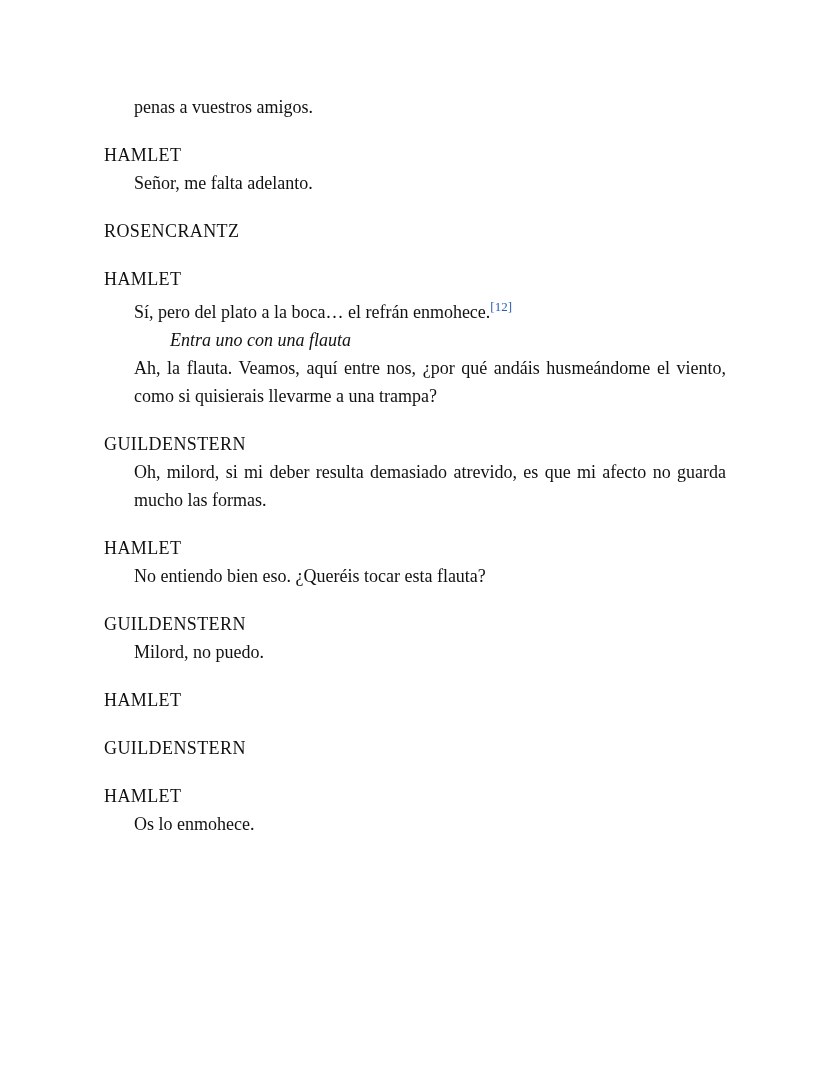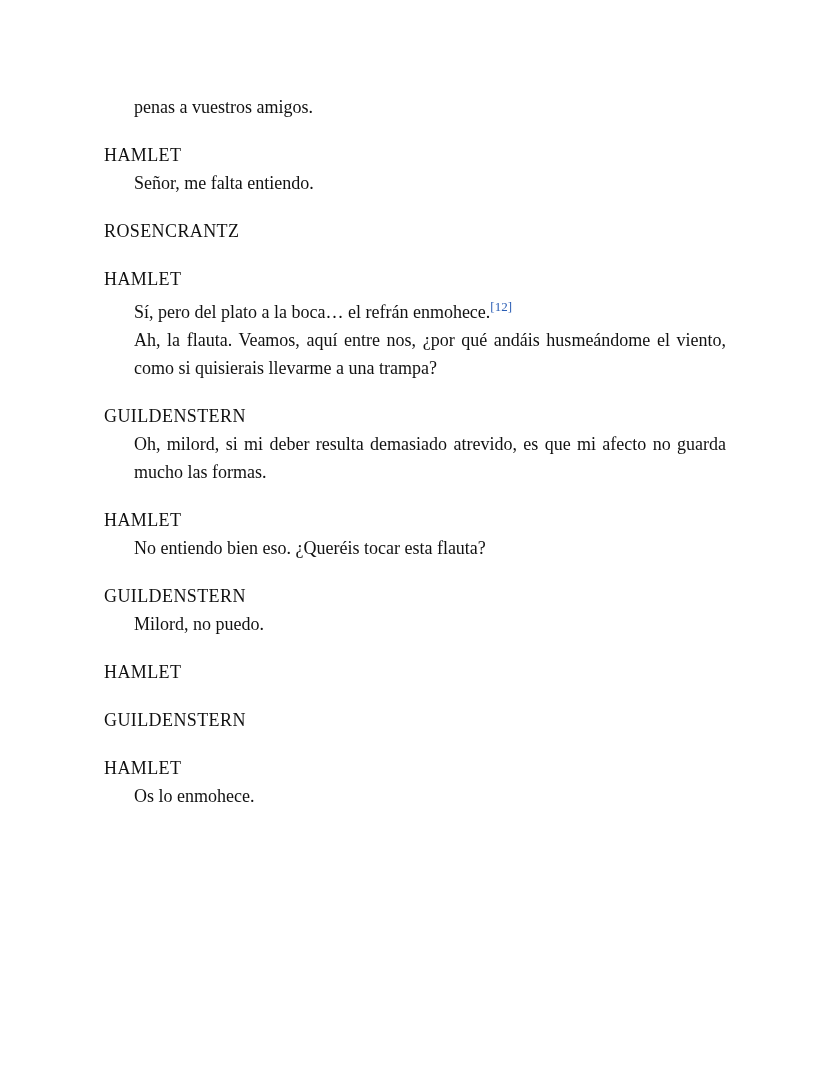--- a/index.html
+++ b/index.html
@@ -69,7 +69,7 @@
   <div>
       <p class="speech"><span>penas a vuestros amigos.</span></p>
       <p class="speaker"><span class="sc-first">H</span><span class="sc-rest">AMLET</span></p>
-      <p class="speech"><span>Señor, me falta entiendo.</span></p>
+      <p class="speech"><span>Señor, me falta adelanto.</span></p>
       <p class="speaker"><span class="sc-first">R</span><span class="sc-rest">OSENCRANTZ</span></p>
       <p class="speaker"><span class="sc-first">H</span><span class="sc-rest">AMLET</span></p>
       <p class="speech"><span>Sí, pero del plato a la boca… el refrán enmohece.</span><span class="footnote-ref">[12]</span></p>

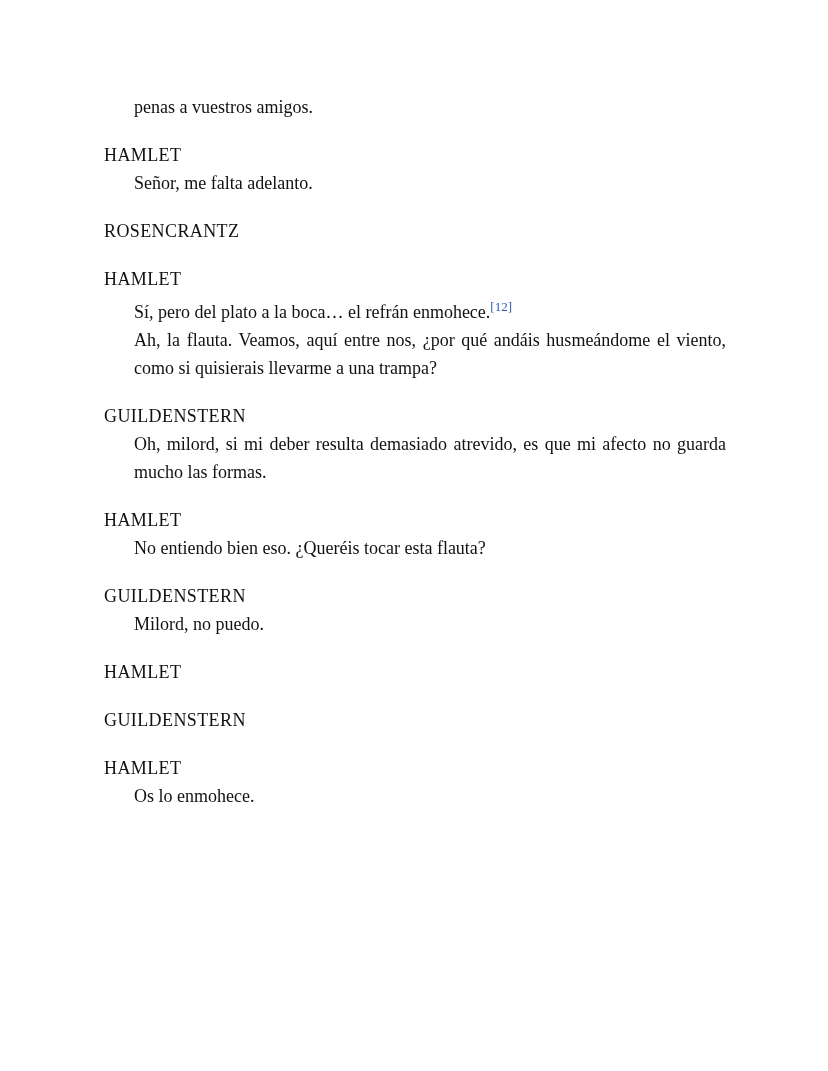--- a/index.html
+++ b/index.html
@@ -73,6 +73,7 @@
       <p class="speaker"><span class="sc-first">R</span><span class="sc-rest">OSENCRANTZ</span></p>
       <p class="speaker"><span class="sc-first">H</span><span class="sc-rest">AMLET</span></p>
       <p class="speech"><span>Sí, pero del plato a la boca… el refrán enmohece.</span><span class="footnote-ref">[12]</span></p>
+      <p class="stage-direction">Entra uno con una flauta</p>
       <p class="speech"><span>Ah, la flauta. Veamos, aquí entre nos, ¿por qué andáis husmeándome el viento, como si quisierais llevarme a una trampa?</span></p>
       <p class="speaker"><span class="sc-first">G</span><span class="sc-rest">UILDENSTERN</span></p>
       <p class="speech"><span>Oh, milord, si mi deber resulta demasiado atrevido, es que mi afecto no guarda mucho las formas.</span></p>

